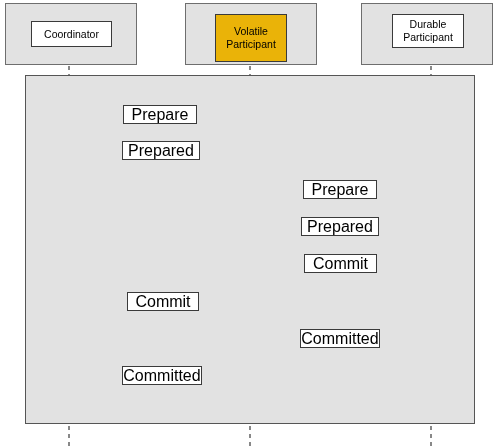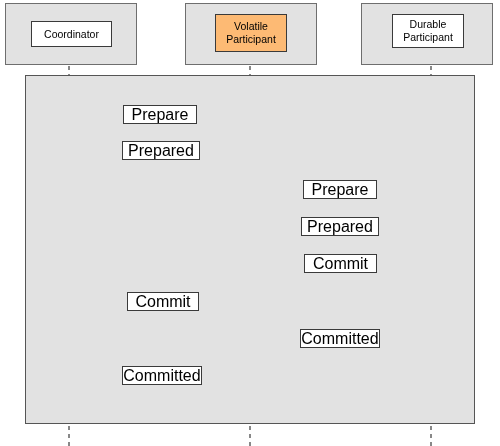--- a/index.html
+++ b/index.html
@@ -125,7 +125,7 @@
       <div class="actor-box" style="left: 5px; top: 3px; width: 132px; height: 62px; background: rgb(226, 226, 226); border-color: rgb(110, 110, 110);"></div>
       <div class="actor-label" style="left: 31px; top: 21px; width: 81px; height: 26px; background: rgb(255, 255, 255); border-color: rgb(58, 58, 58);">Coordinator</div>
       <div class="actor-box" style="left: 185px; top: 3px; width: 132px; height: 62px; background: rgb(226, 226, 226); border-color: rgb(110, 110, 110);"></div>
-      <div class="actor-label" style="left: 215px; top: 14px; width: 72px; height: 38px; background: #fdba74; border-color: rgb(58, 58, 58);">Volatile
+      <div class="actor-label" style="left: 215px; top: 14px; width: 72px; height: 48px; background: #eab308; border-color: rgb(58, 58, 58);">Volatile
 Participant</div>
       <div class="actor-box" style="left: 361px; top: 3px; width: 132px; height: 62px; background: rgb(226, 226, 226); border-color: rgb(110, 110, 110);"></div>
       <div class="actor-label" style="left: 392px; top: 14px; width: 72px; height: 34px; background: rgb(255, 255, 255); border-color: rgb(58, 58, 58);">Durable

